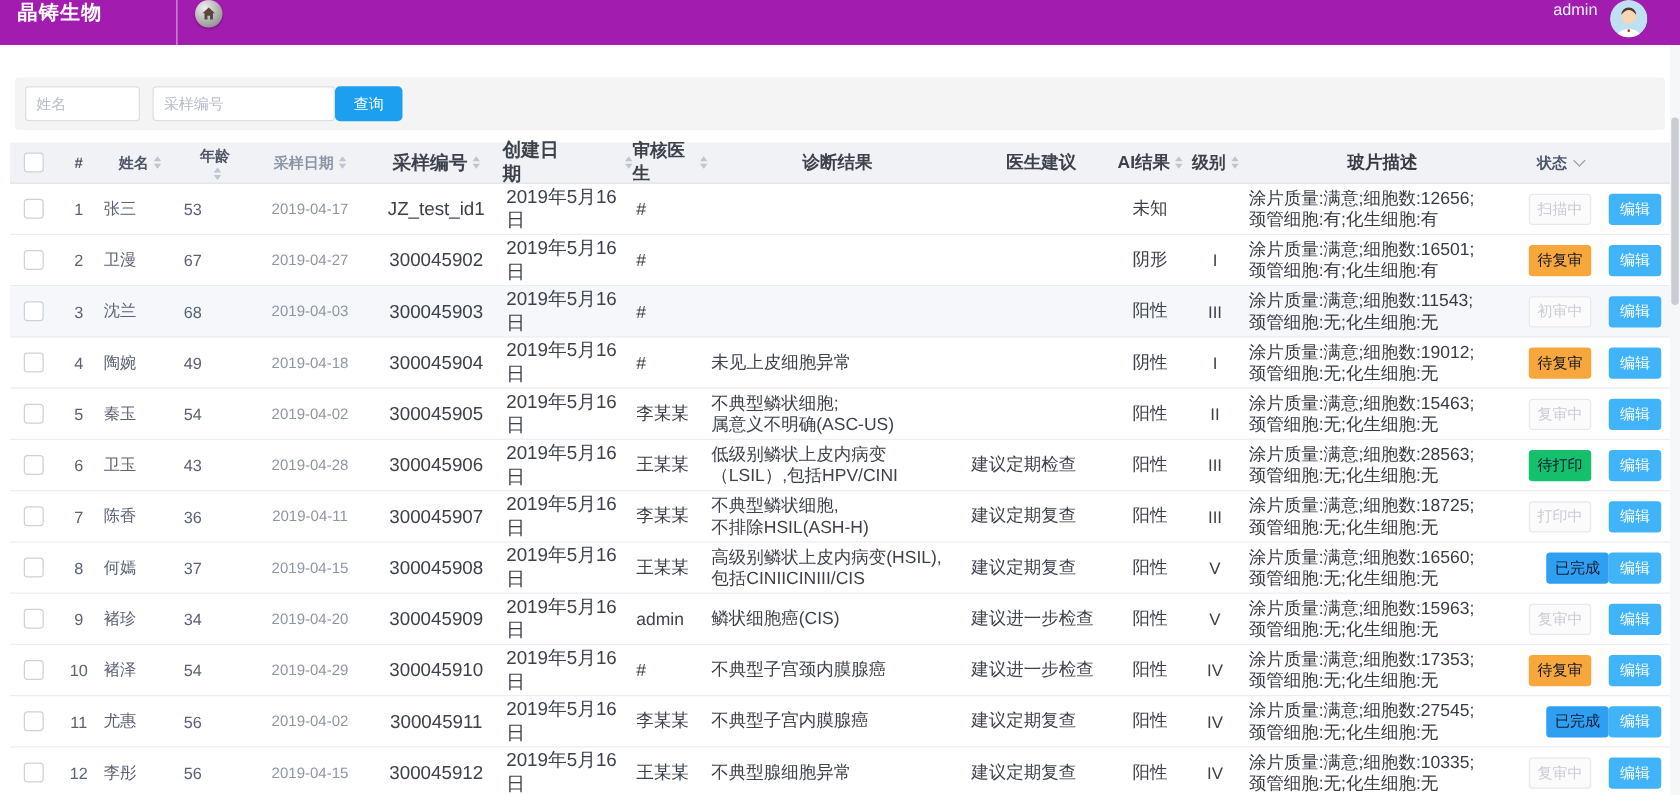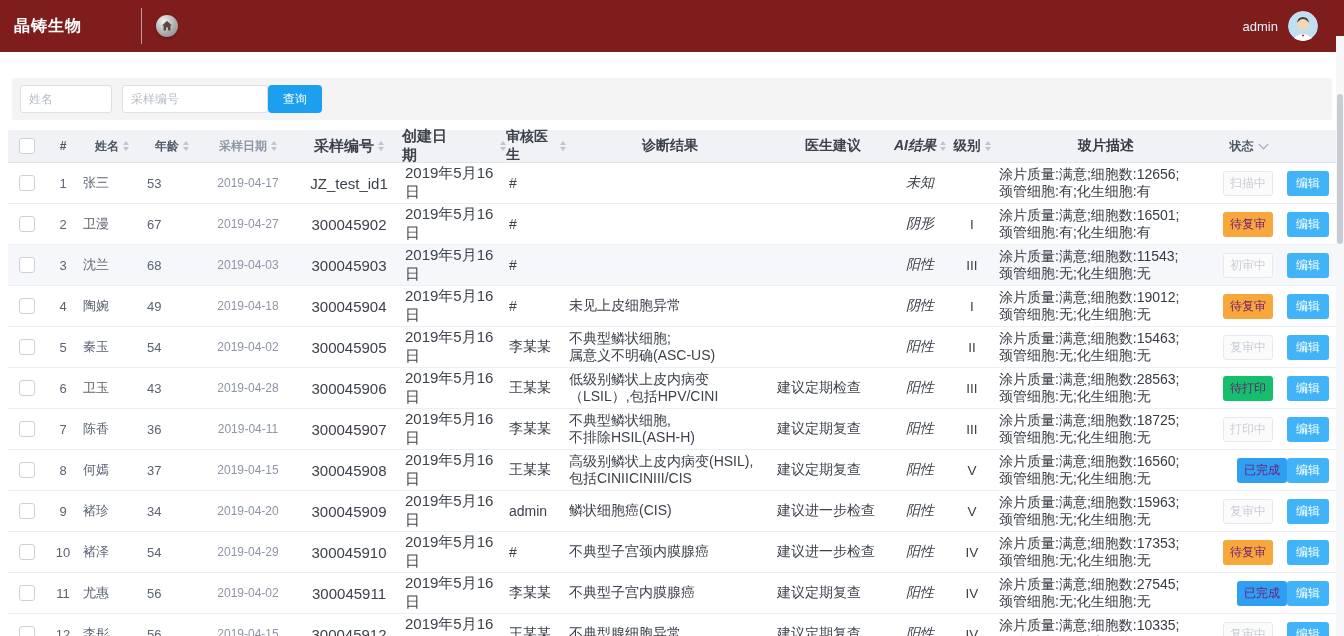--- a/index.html
+++ b/index.html
@@ -7,7 +7,7 @@
        font-family:"Liberation Sans","DejaVu Sans",sans-serif;position:relative;}
 
   
-  .appbar{height:52px;background:#7f1d1d;display:flex;align-items:center;}
+  .appbar{height:36px;background:#a21caf;display:flex;}
   .brand{color:#fff;font-size:16px;font-weight:bold;padding:0 14px;width:113px;letter-spacing:1px;}
   .vdiv{width:1px;height:36px;background:rgba(255,255,255,.55);}
   .home-btn{margin-left:14px;width:22px;height:22px;border-radius:50%;border:none;cursor:pointer;

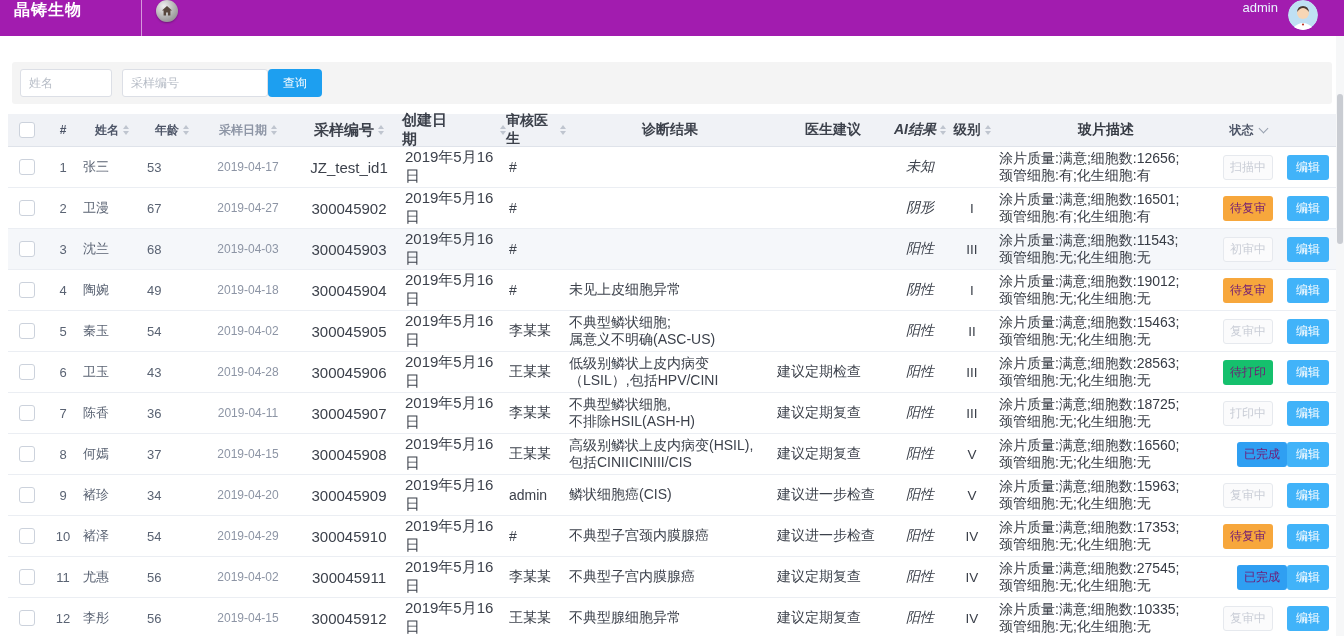--- a/index.html
+++ b/index.html
@@ -39,7 +39,7 @@
   .c-check{width:38px;display:flex;justify-content:center;}
   .c-index{width:34px;text-align:center;}
   .c-name{width:64px;}
-  .c-age{width:56px;}
+  .c-age{width:56px;flex-direction:column;}
   .c-sample_date{width:96px;text-align:center;font-size:12px;color:#8d95a5;}
   .c-sample_id{width:106px;text-align:center;font-size:15px;color:#3c414b;}
   .c-created{width:104px;font-size:15px;color:#3c414b;gap:40px;}

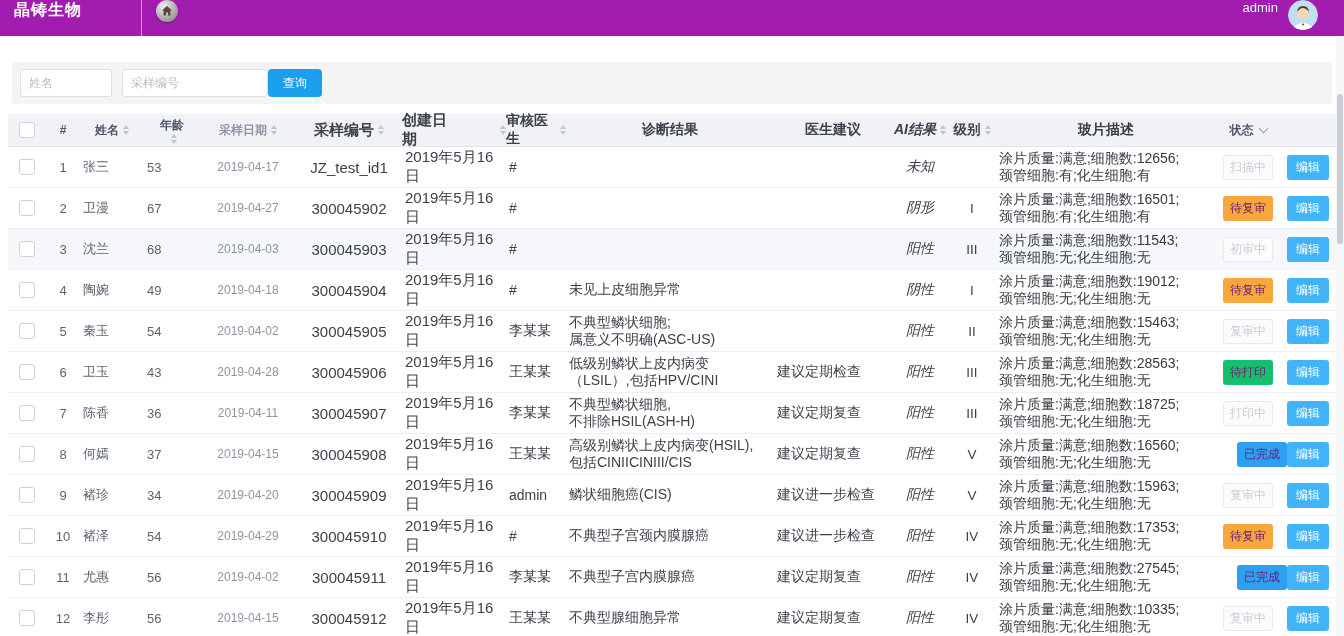--- a/index.html
+++ b/index.html
@@ -46,7 +46,7 @@
   .c-reviewer{width:60px;font-size:14px;color:#3c414b;}
   .c-diagnosis{width:208px;font-size:14px;color:#3c414b;white-space:pre-line;line-height:1.25;}
   .c-advice{width:118px;font-size:14px;color:#3c414b;}
-  .c-ai_result{width:56px;text-align:center;font-size:14px;color:#3c414b;font-style:italic;}
+  .c-ai_result{width:56px;text-align:center;font-size:14px;color:#3c414b;}
   .c-level{width:48px;text-align:center;font-size:13.5px;color:#3c414b;}
   .c-slide_desc{width:220px;font-size:14px;color:#363b44;white-space:pre-line;line-height:1.25;}
   .c-status{width:64px;display:flex;justify-content:center;}

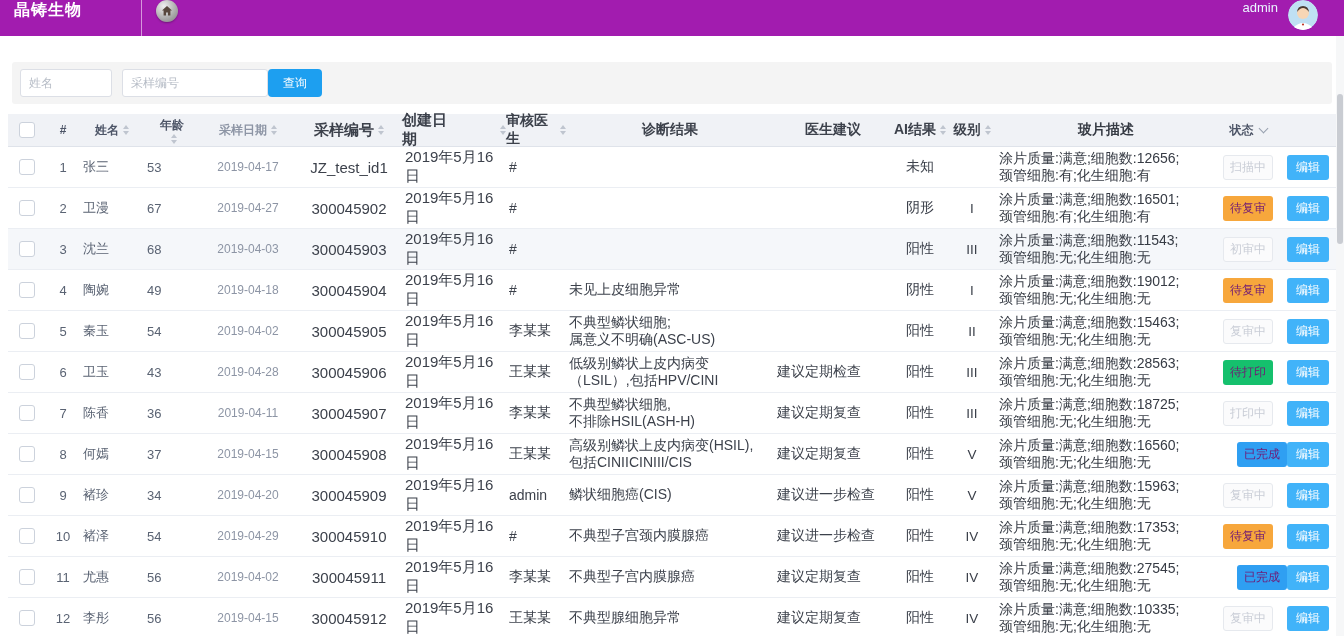--- a/index.html
+++ b/index.html
@@ -63,7 +63,7 @@
   .filter-arrow{margin-left:6px;width:6px;height:6px;border-right:1.5px solid #97a0af;
          border-bottom:1.5px solid #97a0af;transform:rotate(45deg);margin-top:-4px;}
 
-  .st{border:none;border-radius:3px;font-size:12px;padding:4px 7px;color:#701a75;cursor:pointer;
+  .st{border:none;border-radius:3px;font-size:12px;padding:4px 7px;color:#0f172a;cursor:pointer;
       white-space:nowrap;font-family:inherit;}
   .st-w{background:#f7a73c;}
   .st-s{background:#15c06d;}

